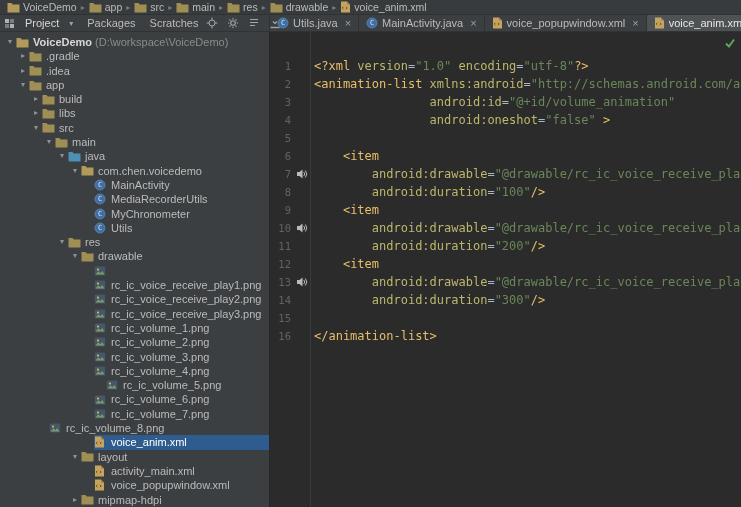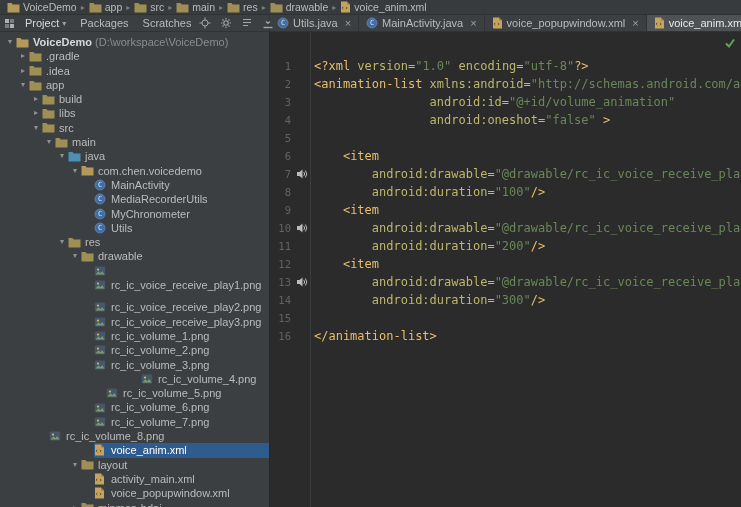--- a/index.html
+++ b/index.html
@@ -21,7 +21,7 @@
   .row2{height:17px;display:flex;background:var(--panel-bg);border-bottom:1px solid #323232;}
   .panel-header{width:270px;flex:none;display:flex;align-items:center;padding:0 4px;border-right:1px solid #323232;}
   .tool-icon{display:inline-flex;margin-right:3px;}
-  .ptab{display:inline-flex;align-items:center;gap:3px;padding:0 7px;height:100%;cursor:pointer;color:#BBBBBB;}
+  .ptab{display:inline-flex;align-items:center;gap:10px;padding:0 7px;height:100%;cursor:pointer;color:#BBBBBB;}
   .ptab.active{color:#D8D8D8;}
   .dd{font-size:8px;color:#9DA0A8;}
   .panel-header-icons{margin-left:auto;display:flex;align-items:center;gap:9px;padding-right:5px;}

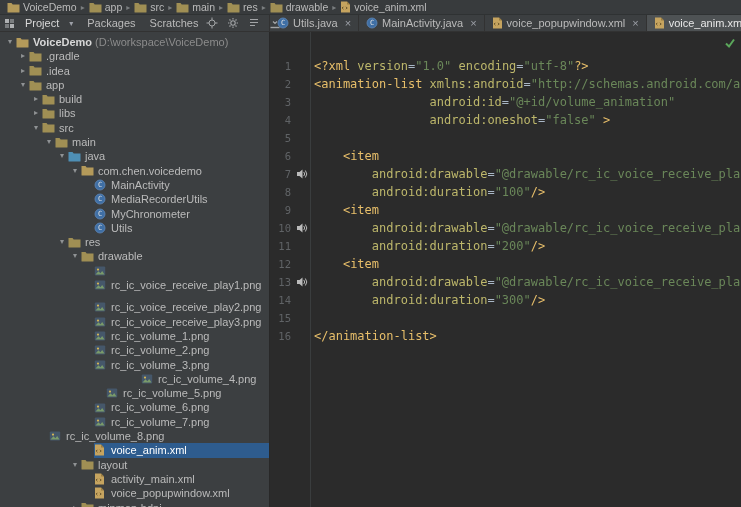--- a/index.html
+++ b/index.html
@@ -433,7 +433,7 @@
             <span class="tlabel">rc_ic_voice_receive_play1.png</span>
           </span>
         </div>
-        <div class="tree-row" style="padding-left: 82px; margin-top: 8px;">
+        <div class="tree-row" style="padding-left: 82px;">
           <span class="arrow"></span>
           <span class="rowbody">
             <span class="ticon">

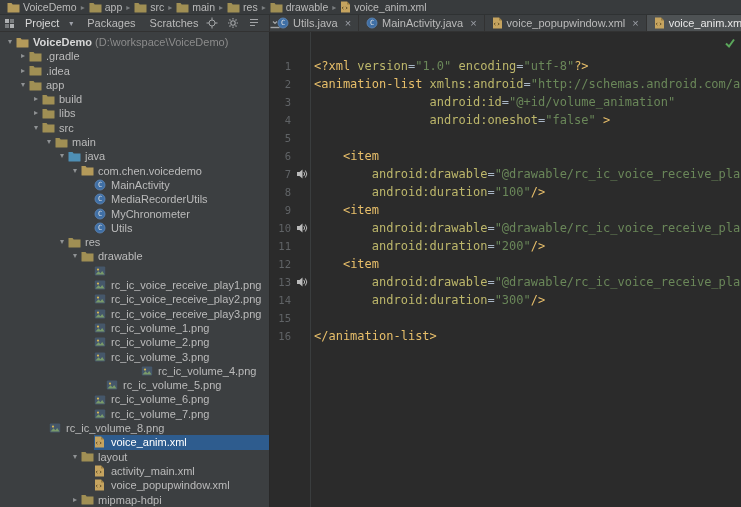--- a/index.html
+++ b/index.html
@@ -498,7 +498,7 @@
             <span class="tlabel">rc_ic_volume_3.png</span>
           </span>
         </div>
-        <div class="tree-row" style="padding-left: 82px; margin-left: 47px;">
+        <div class="tree-row" style="padding-left: 82px;">
           <span class="arrow"></span>
           <span class="rowbody">
             <span class="ticon">

